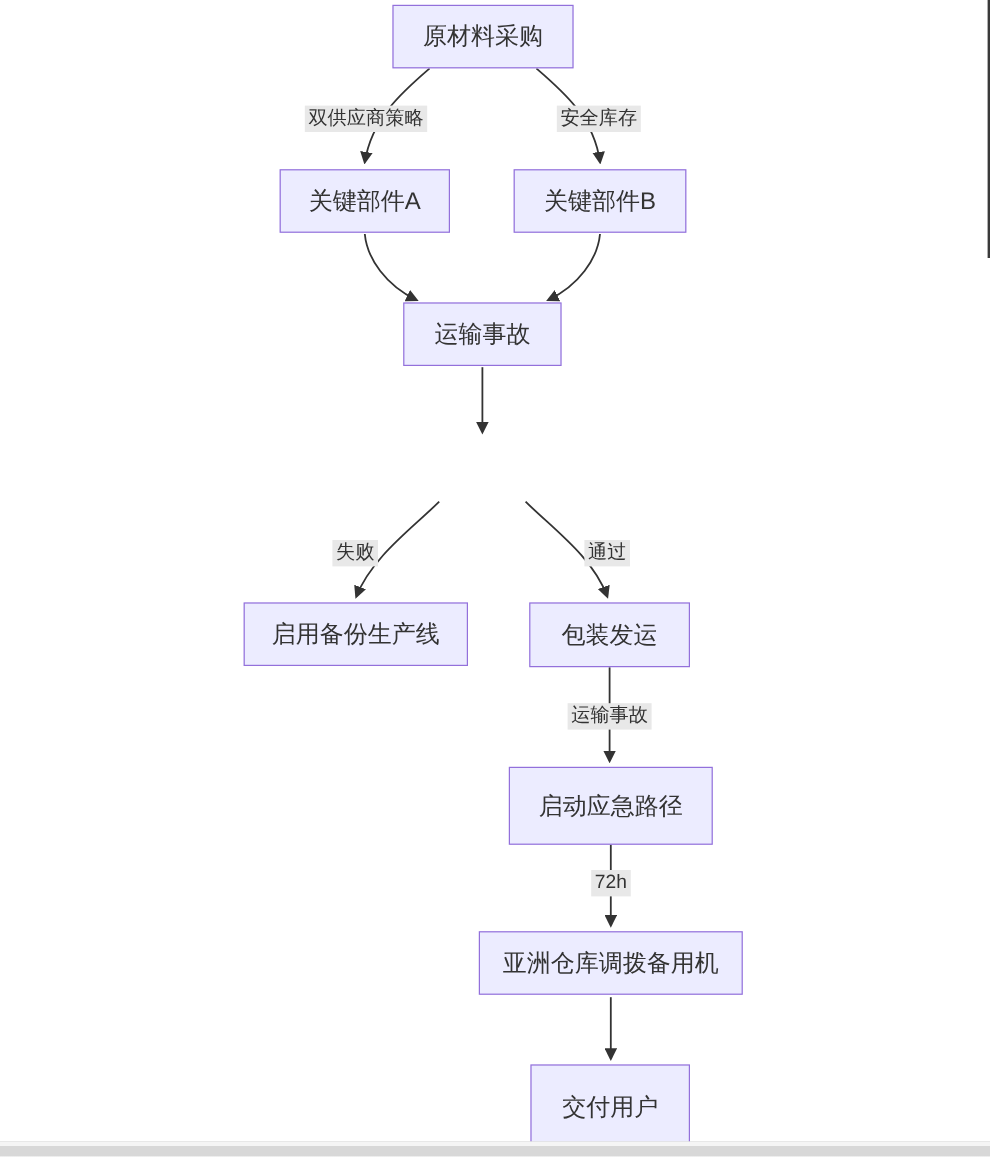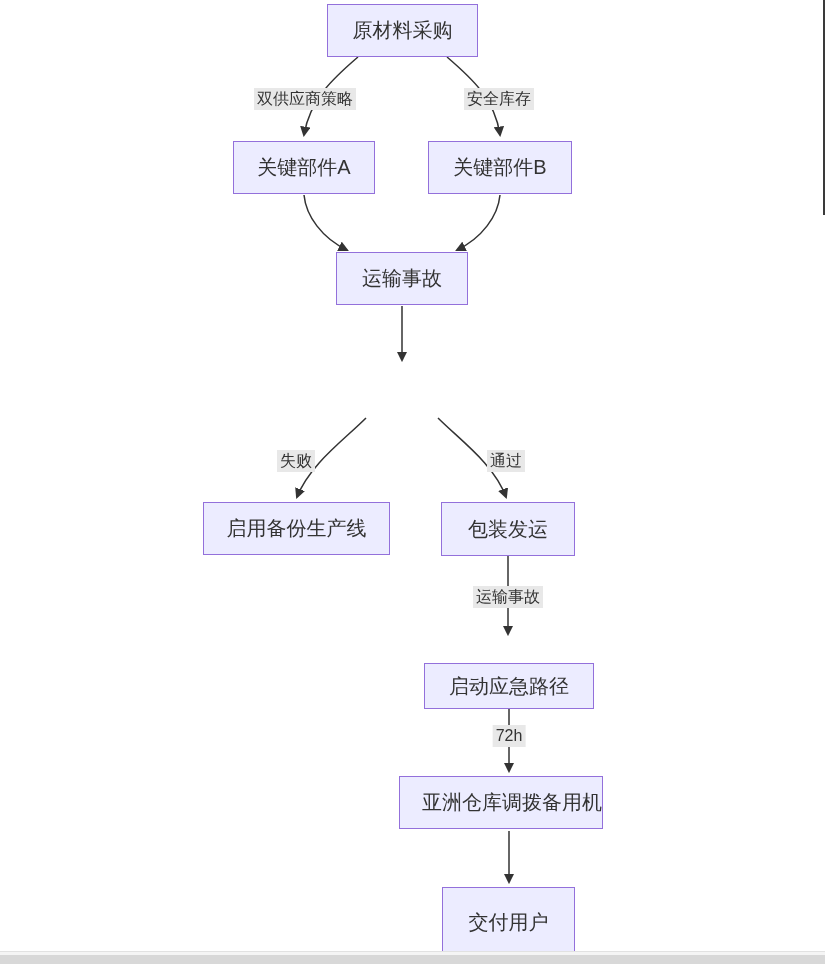--- a/index.html
+++ b/index.html
@@ -70,7 +70,7 @@
   <div class="node" style="left:441px; top:502px; width:134px; height:54px;">
     <span>包装发运</span>
   </div>
-  <div class="node" style="left:424px; top:639px; width:170px; height:46px;margin-top:24px;">
+  <div class="node" style="left:424px; top:639px; width:170px; height:65px;">
     <span>启动应急路径</span>
   </div>
   <div class="node" style="left:399px; top:776px; width:204px; height:53px;justify-content:flex-end;">

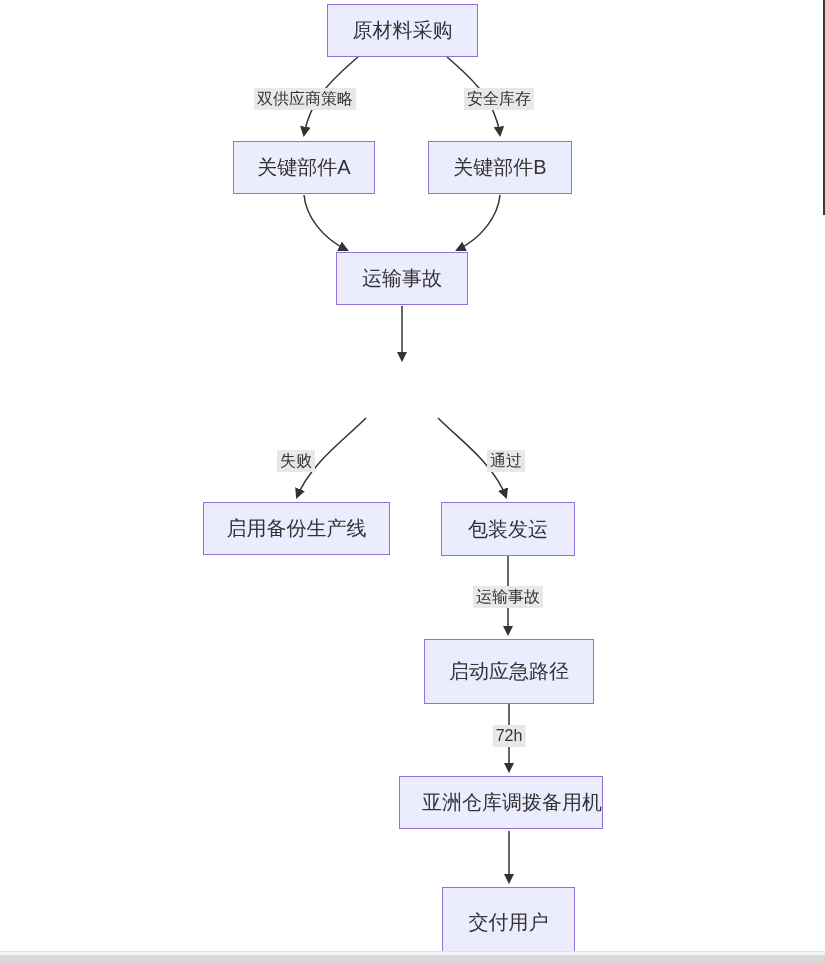--- a/index.html
+++ b/index.html
@@ -73,7 +73,7 @@
   <div class="node" style="left:424px; top:639px; width:170px; height:65px;">
     <span>启动应急路径</span>
   </div>
-  <div class="node" style="left:399px; top:776px; width:204px; height:53px;justify-content:flex-end;">
+  <div class="node" style="left:399px; top:776px; width:220px; height:53px;">
     <span>亚洲仓库调拨备用机</span>
   </div>
   <div class="node" style="left:442px; top:887px; width:133px; height:71px;">

